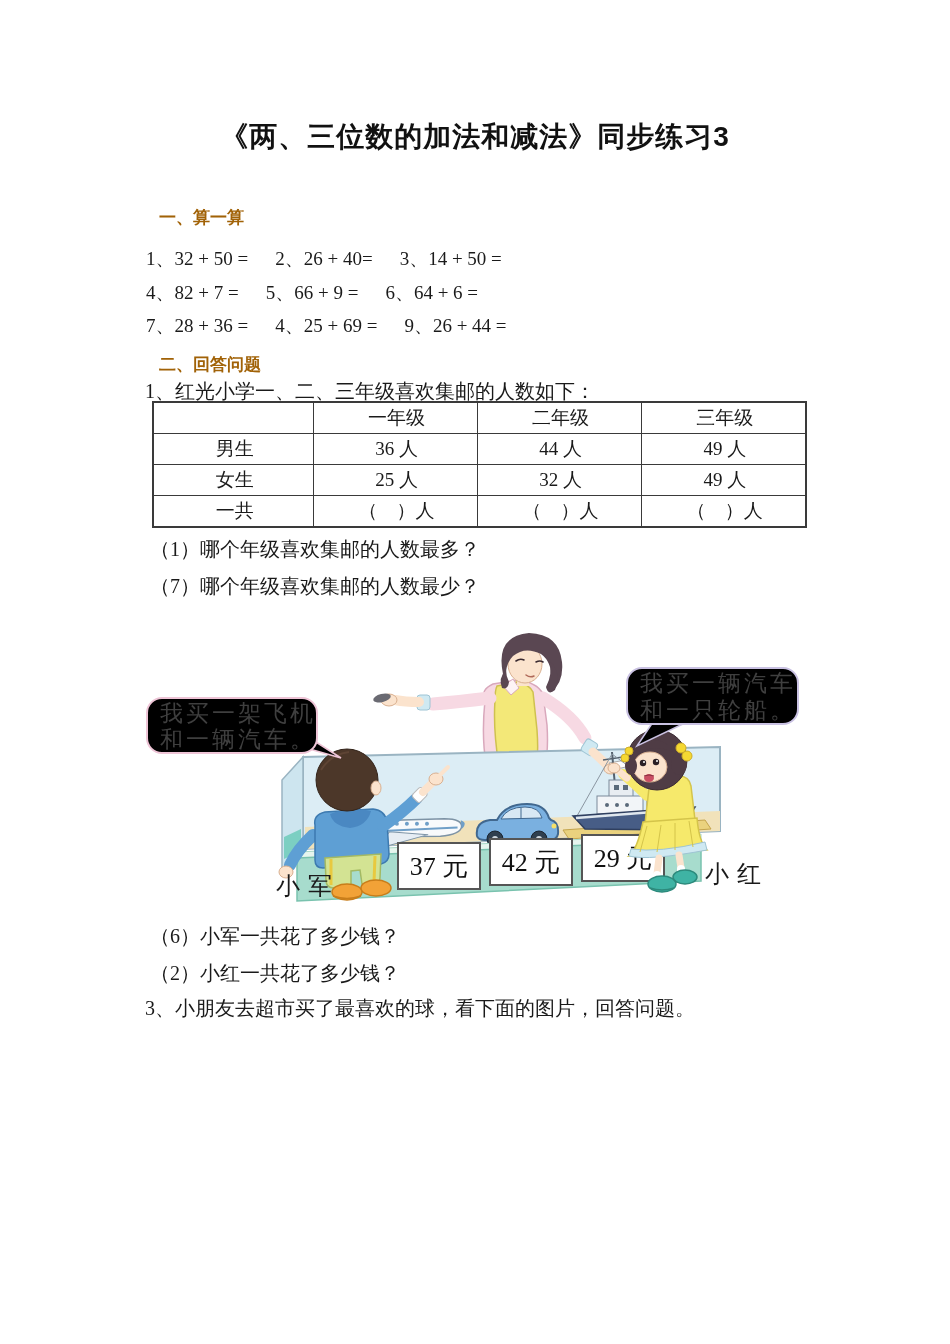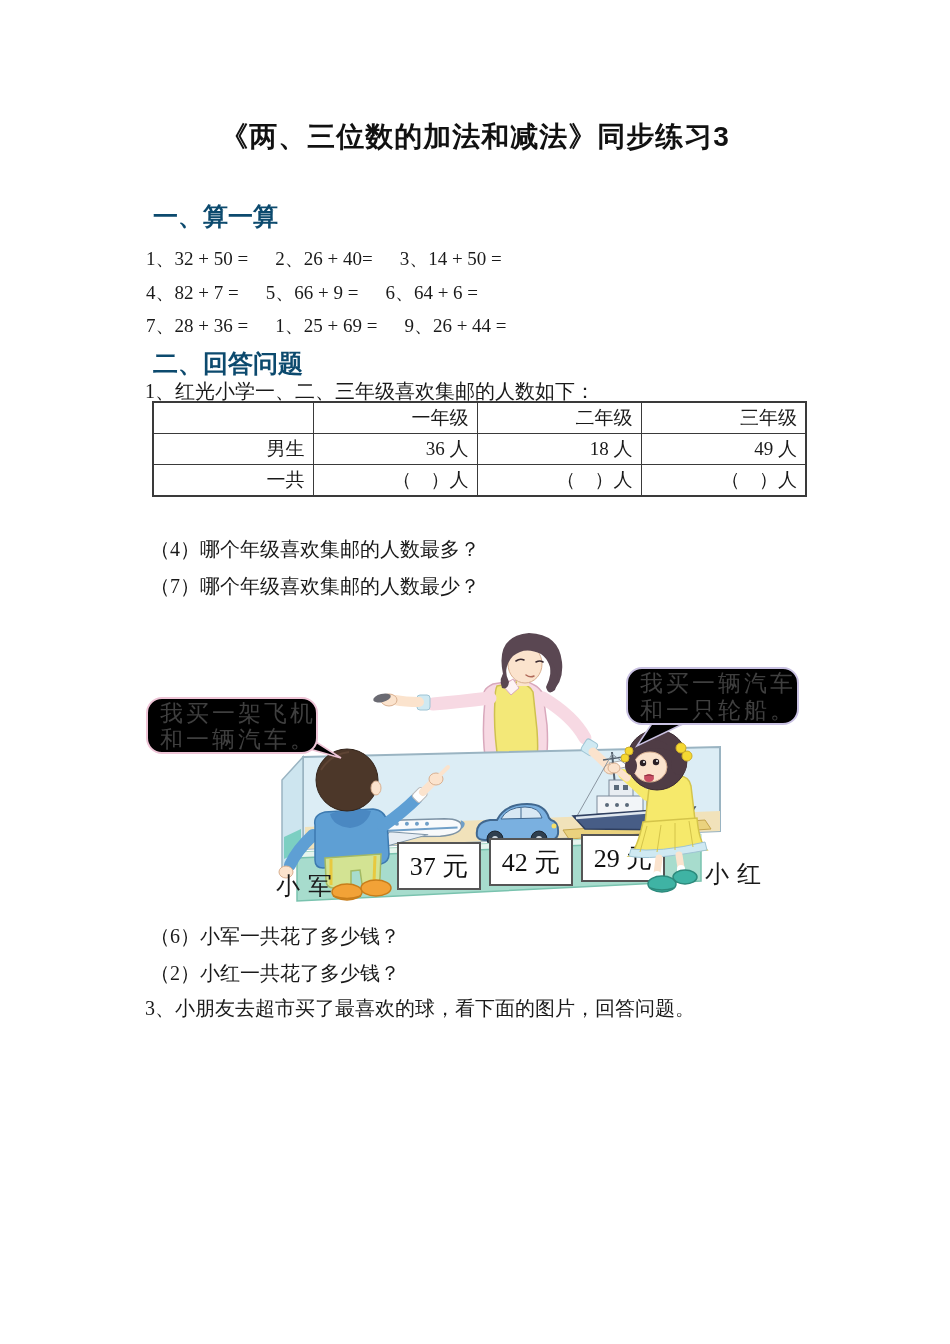--- a/index.html
+++ b/index.html
@@ -13,9 +13,9 @@
     font-size:28px;letter-spacing:1px;color:#111;
   }
   .sec-heading{
-    position:absolute;left:145px;margin:8px;
+    position:absolute;left:145px;margin:14px;
     font-family:"Liberation Sans","DejaVu Sans",sans-serif;font-weight:700;
-    font-size:25px;color:#0c4a6e;
+    font-size:17px;color:#a16207;
   }
   .sec-heading.first{top:192px;}
   .sec-heading.second{top:339px;}

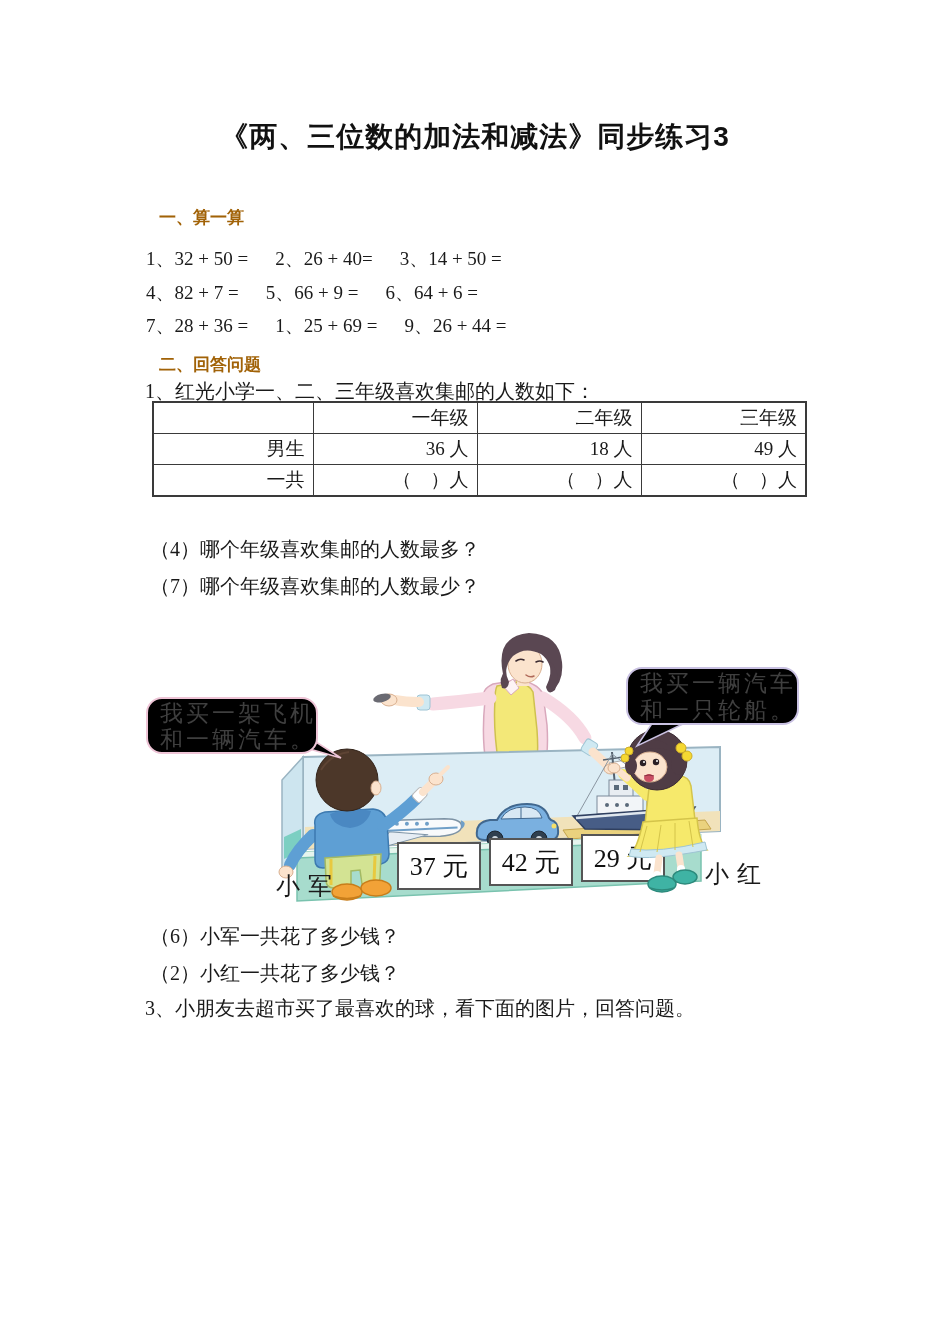--- a/index.html
+++ b/index.html
@@ -61,7 +61,7 @@
     <span>4、82 + 7 =</span><span>5、66 + 9 =</span><span>6、64 + 6 =</span>
   </p>
   <p class="calc-line l2">
-    <span>7、28 + 36 =</span><span>1、25 + 69 =</span><span>9、26 + 44 =</span>
+    <span>7、28 + 36 =</span><span>4、25 + 69 =</span><span>9、26 + 44 =</span>
   </p>
 
   <h2 class="sec-heading second">二、回答问题</h2>

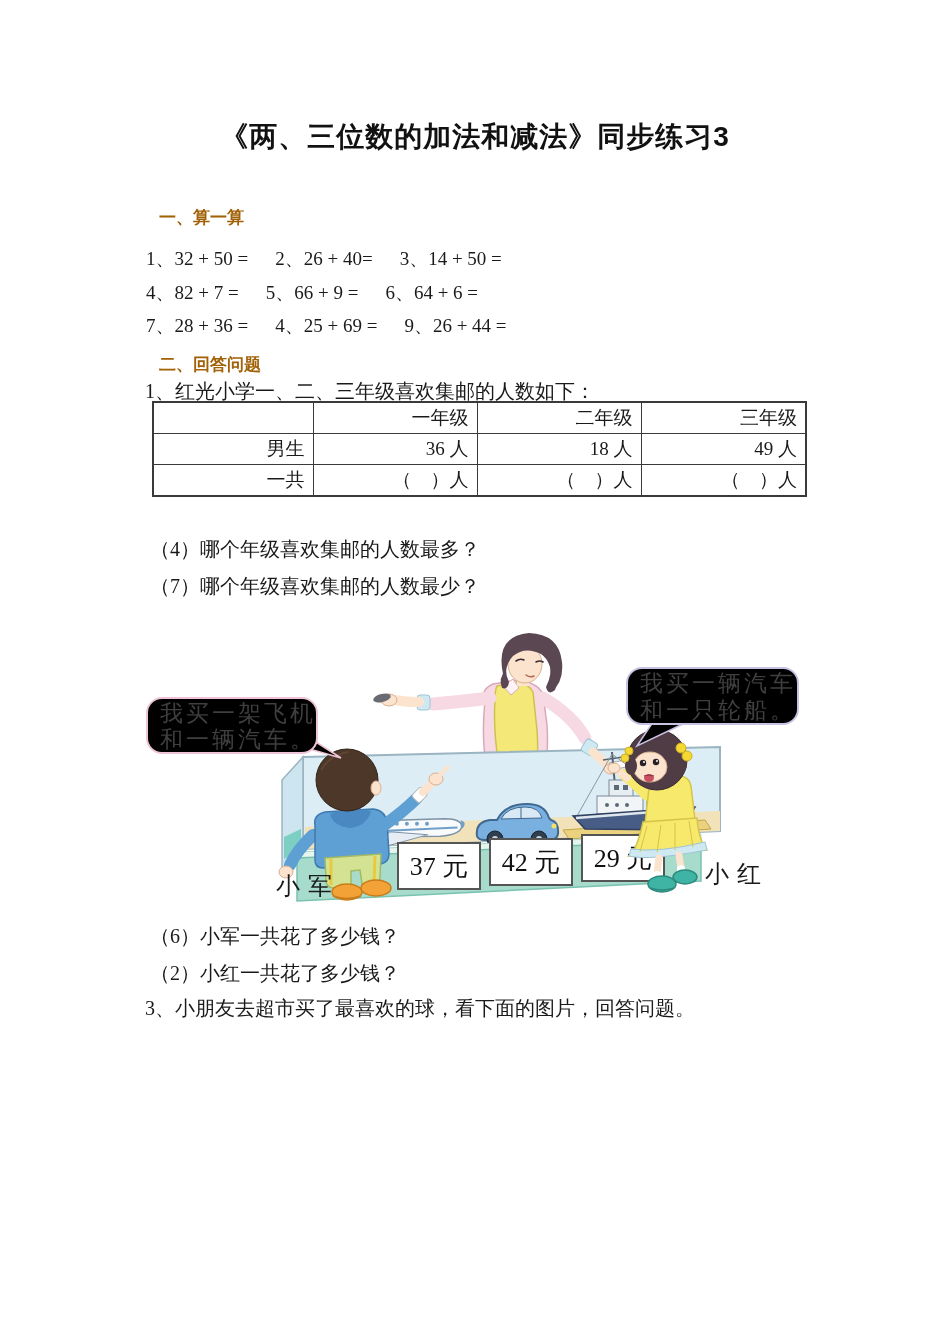--- a/index.html
+++ b/index.html
@@ -38,7 +38,7 @@
     border:2px solid #3a3a3a;table-layout:fixed;
   }
   table.stamps th,table.stamps td{
-    border:1px solid #3a3a3a;font-weight:normal;font-size:19px;text-align:right;
+    border:1px solid #3a3a3a;font-weight:normal;font-size:19px;text-align:center;
     padding:2px 8px 2px 11px;height:26px;overflow:hidden;white-space:nowrap;
     font-family:"Liberation Serif","DejaVu Serif",serif;
   }

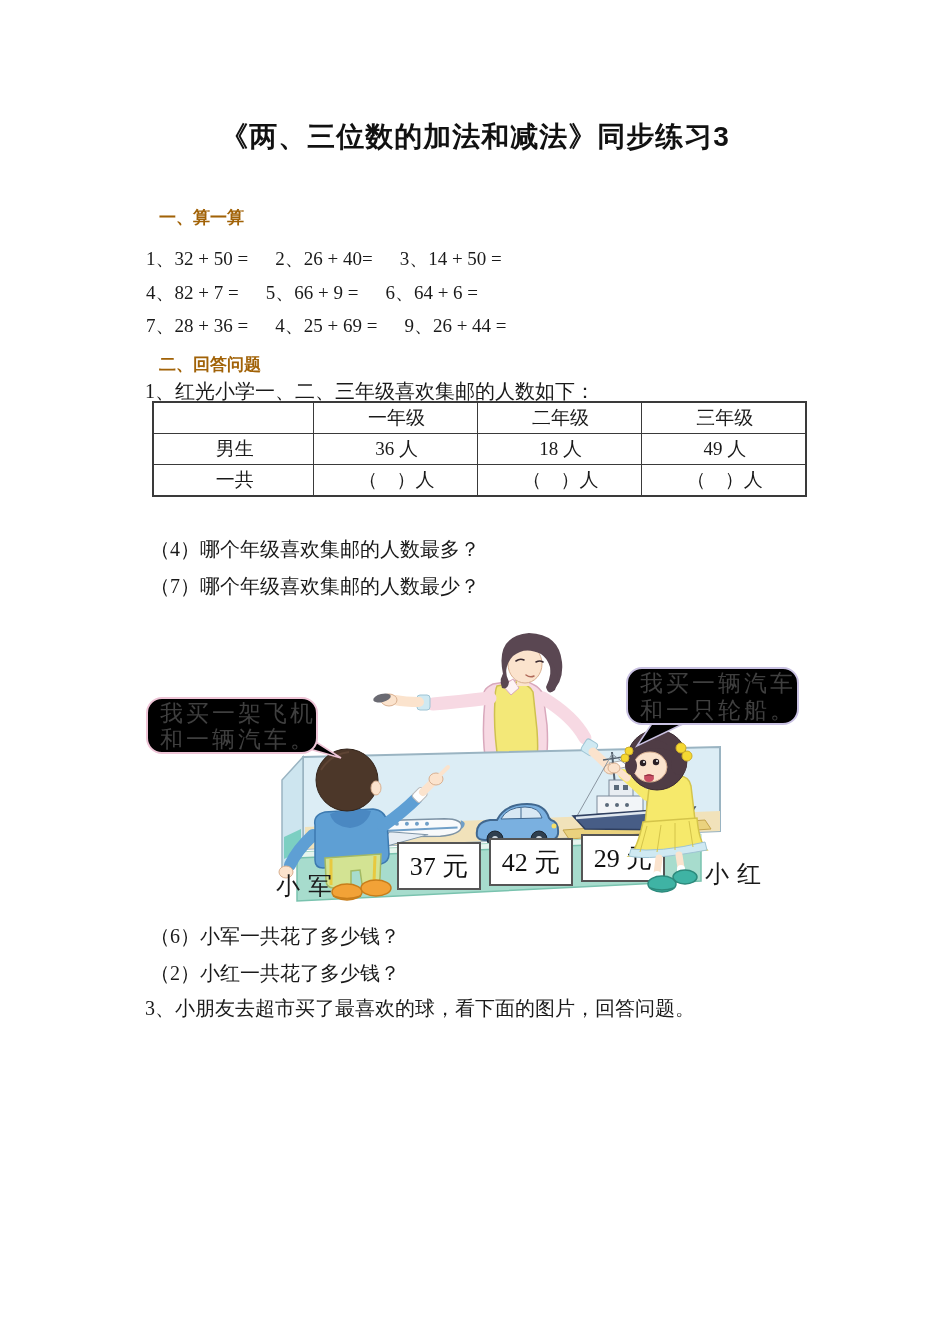--- a/index.html
+++ b/index.html
@@ -85,7 +85,7 @@
     <tr>
       <td>男生</td>
       <td>36 人</td>
-      <td>18 人</td>
+      <td>44 人</td>
       <td>49 人</td>
     </tr>
     <tr>

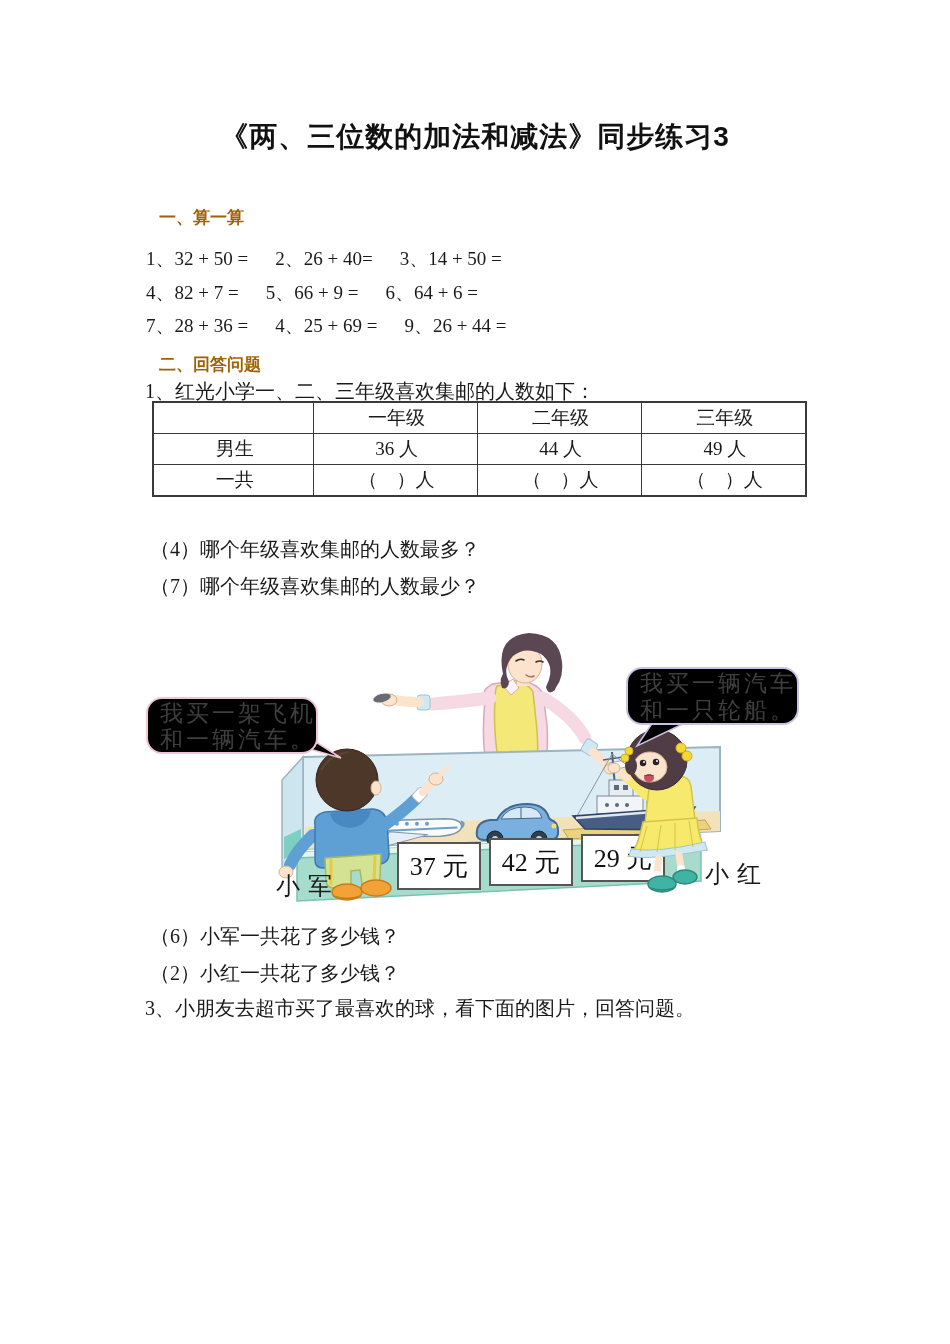--- a/index.html
+++ b/index.html
@@ -86,6 +86,12 @@
       <td>男生</td>
       <td>36 人</td>
       <td>44 人</td>
+      <td>49 人</td>
+    </tr>
+    <tr>
+      <td>女生</td>
+      <td>25 人</td>
+      <td>32 人</td>
       <td>49 人</td>
     </tr>
     <tr>

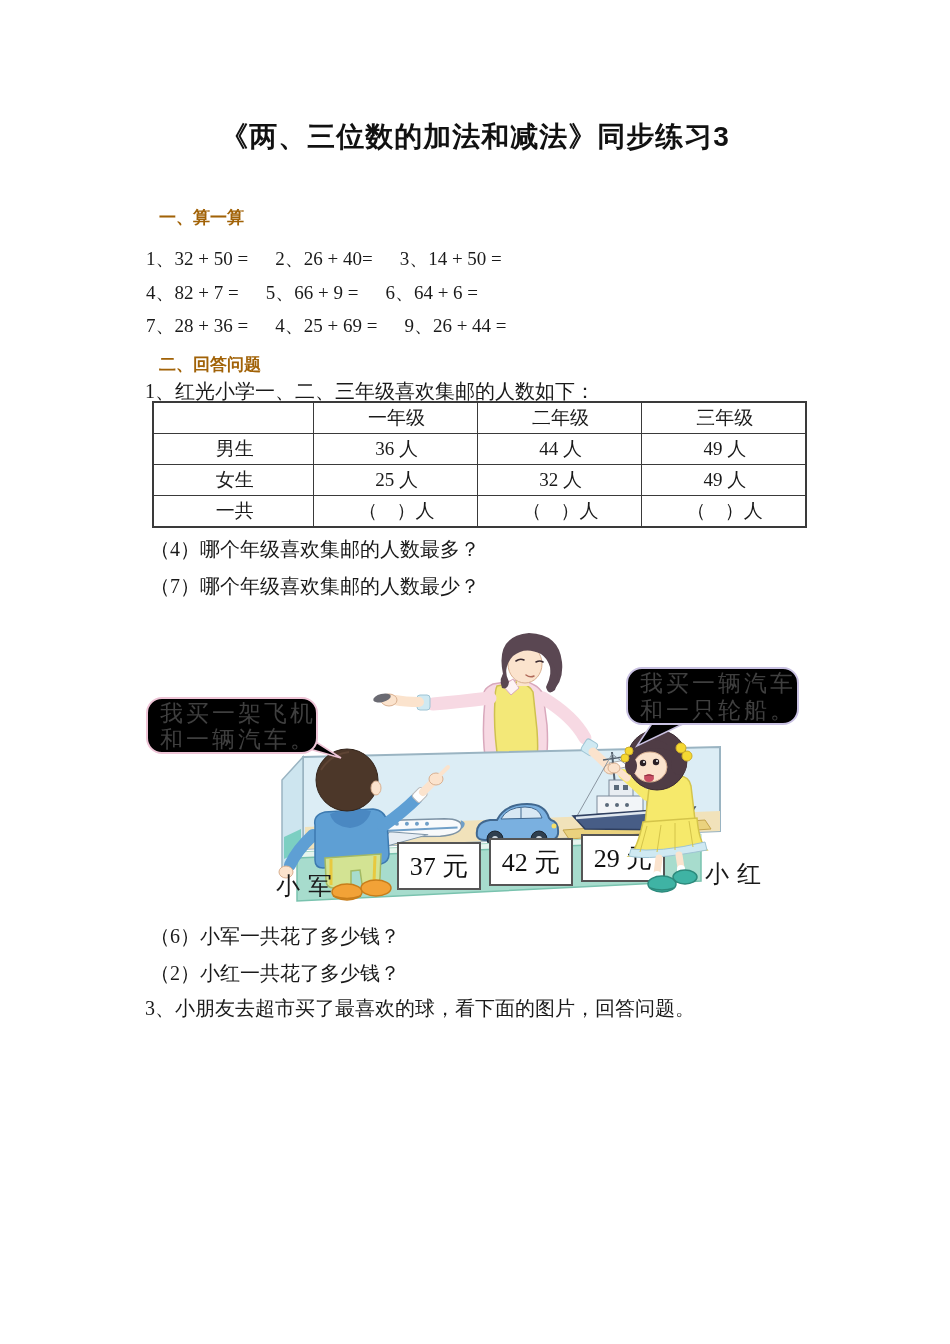--- a/index.html
+++ b/index.html
@@ -103,7 +103,7 @@
   </tbody>
     </table>
 
-  <p class="body-text q-text t-q1a">（4）哪个年级喜欢集邮的人数最多？</p>
+  <p class="body-text q-text t-q1a">（1）哪个年级喜欢集邮的人数最多？</p>
   <p class="body-text q-text t-q1b">（7）哪个年级喜欢集邮的人数最少？</p>
 
 

